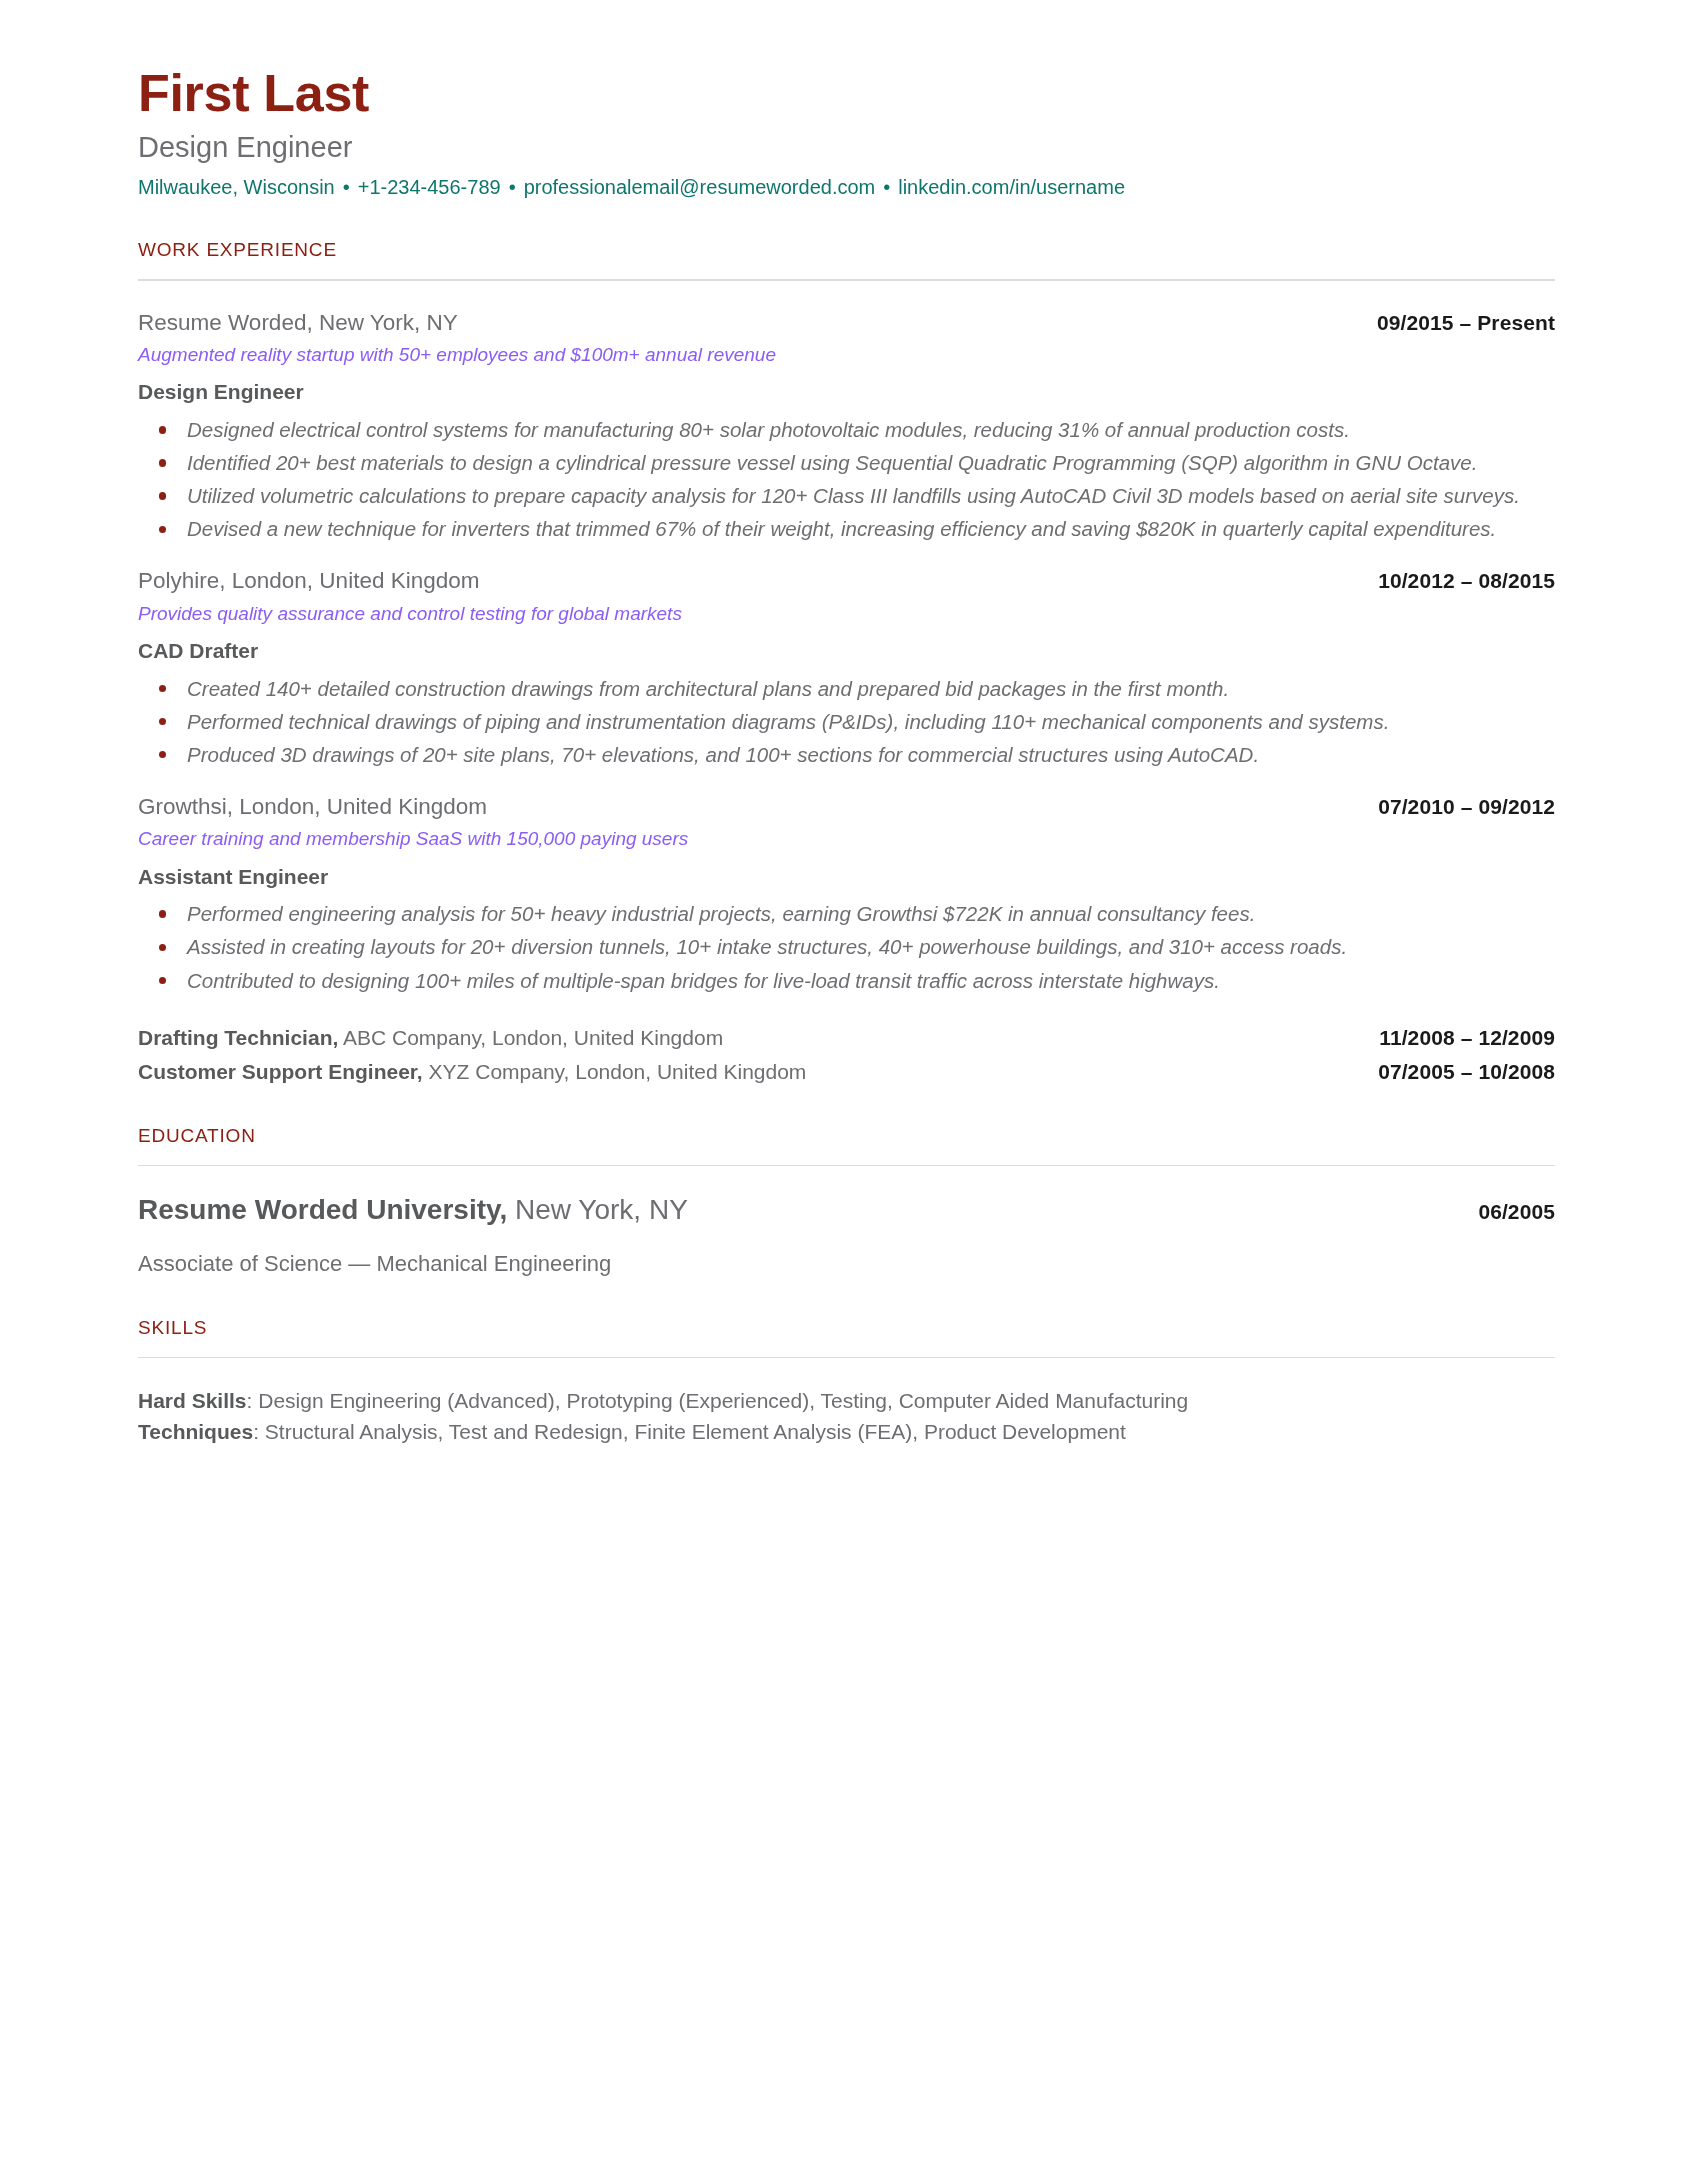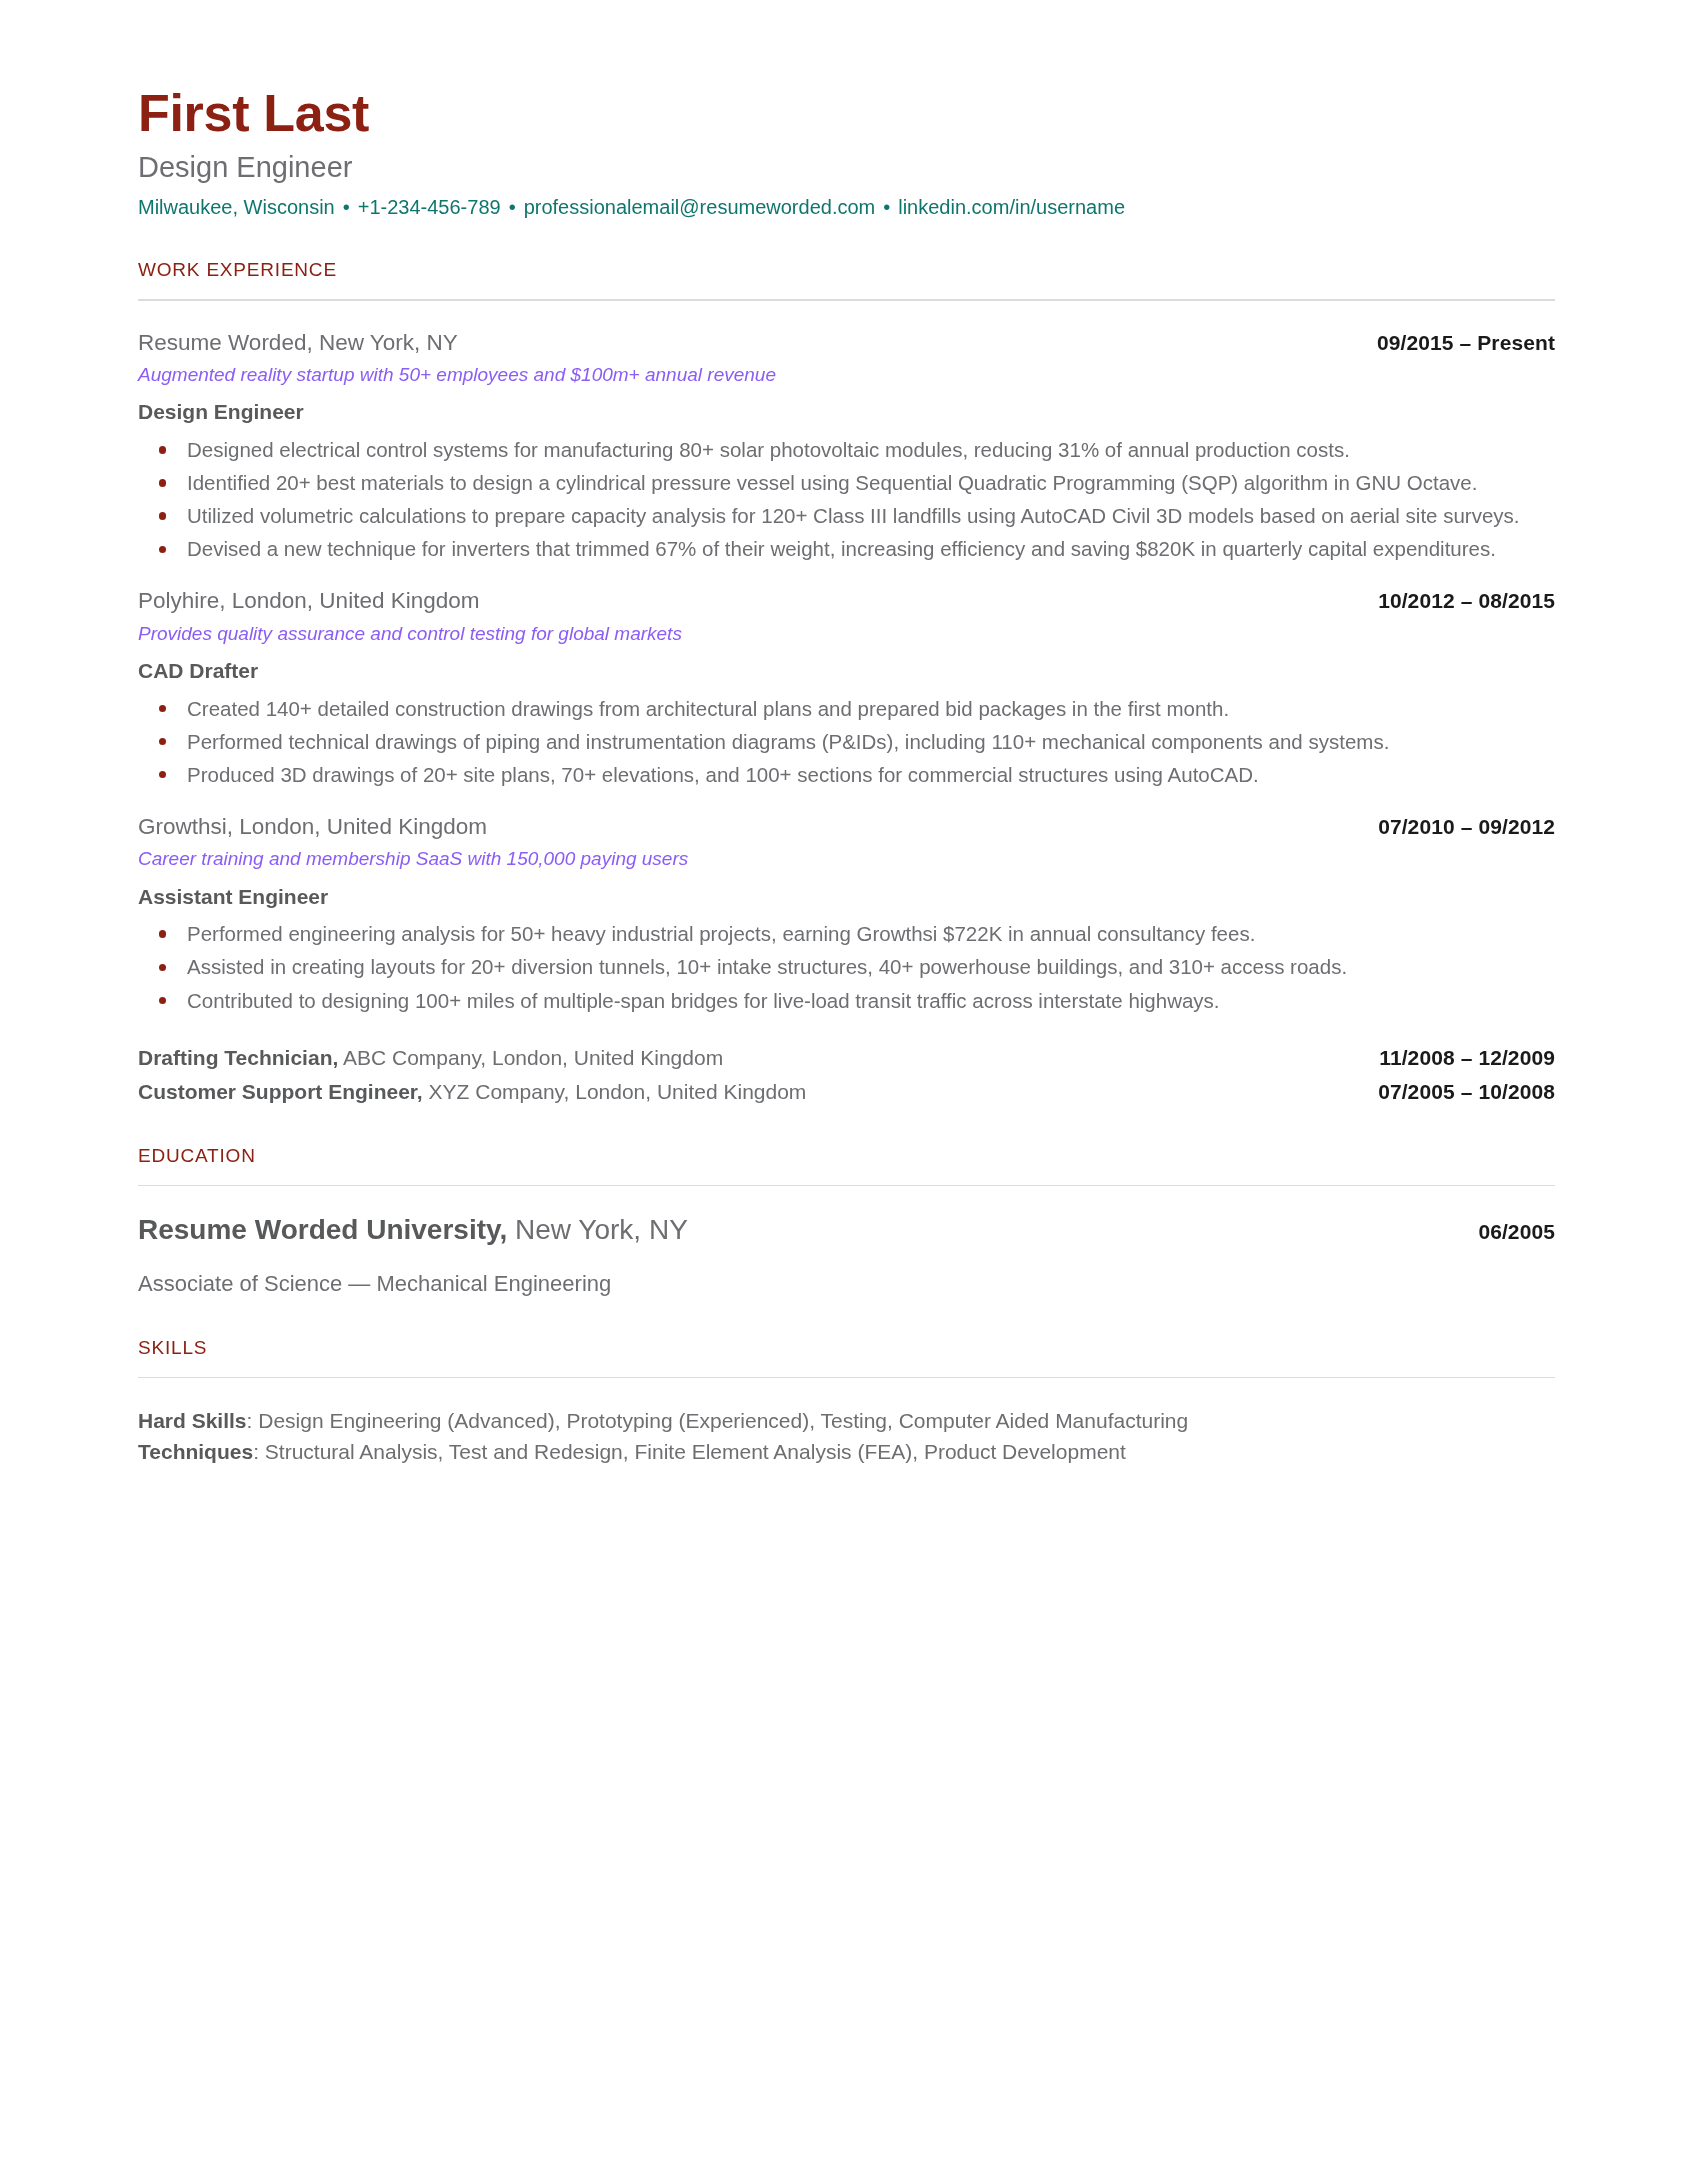--- a/index.html
+++ b/index.html
@@ -20,7 +20,7 @@
     width: 1687px;
     height: 2183px;
     background: #ffffff;
-    padding: 84px 132px 0 138px;
+    padding: 64px 132px 0 138px;
   }
 
   

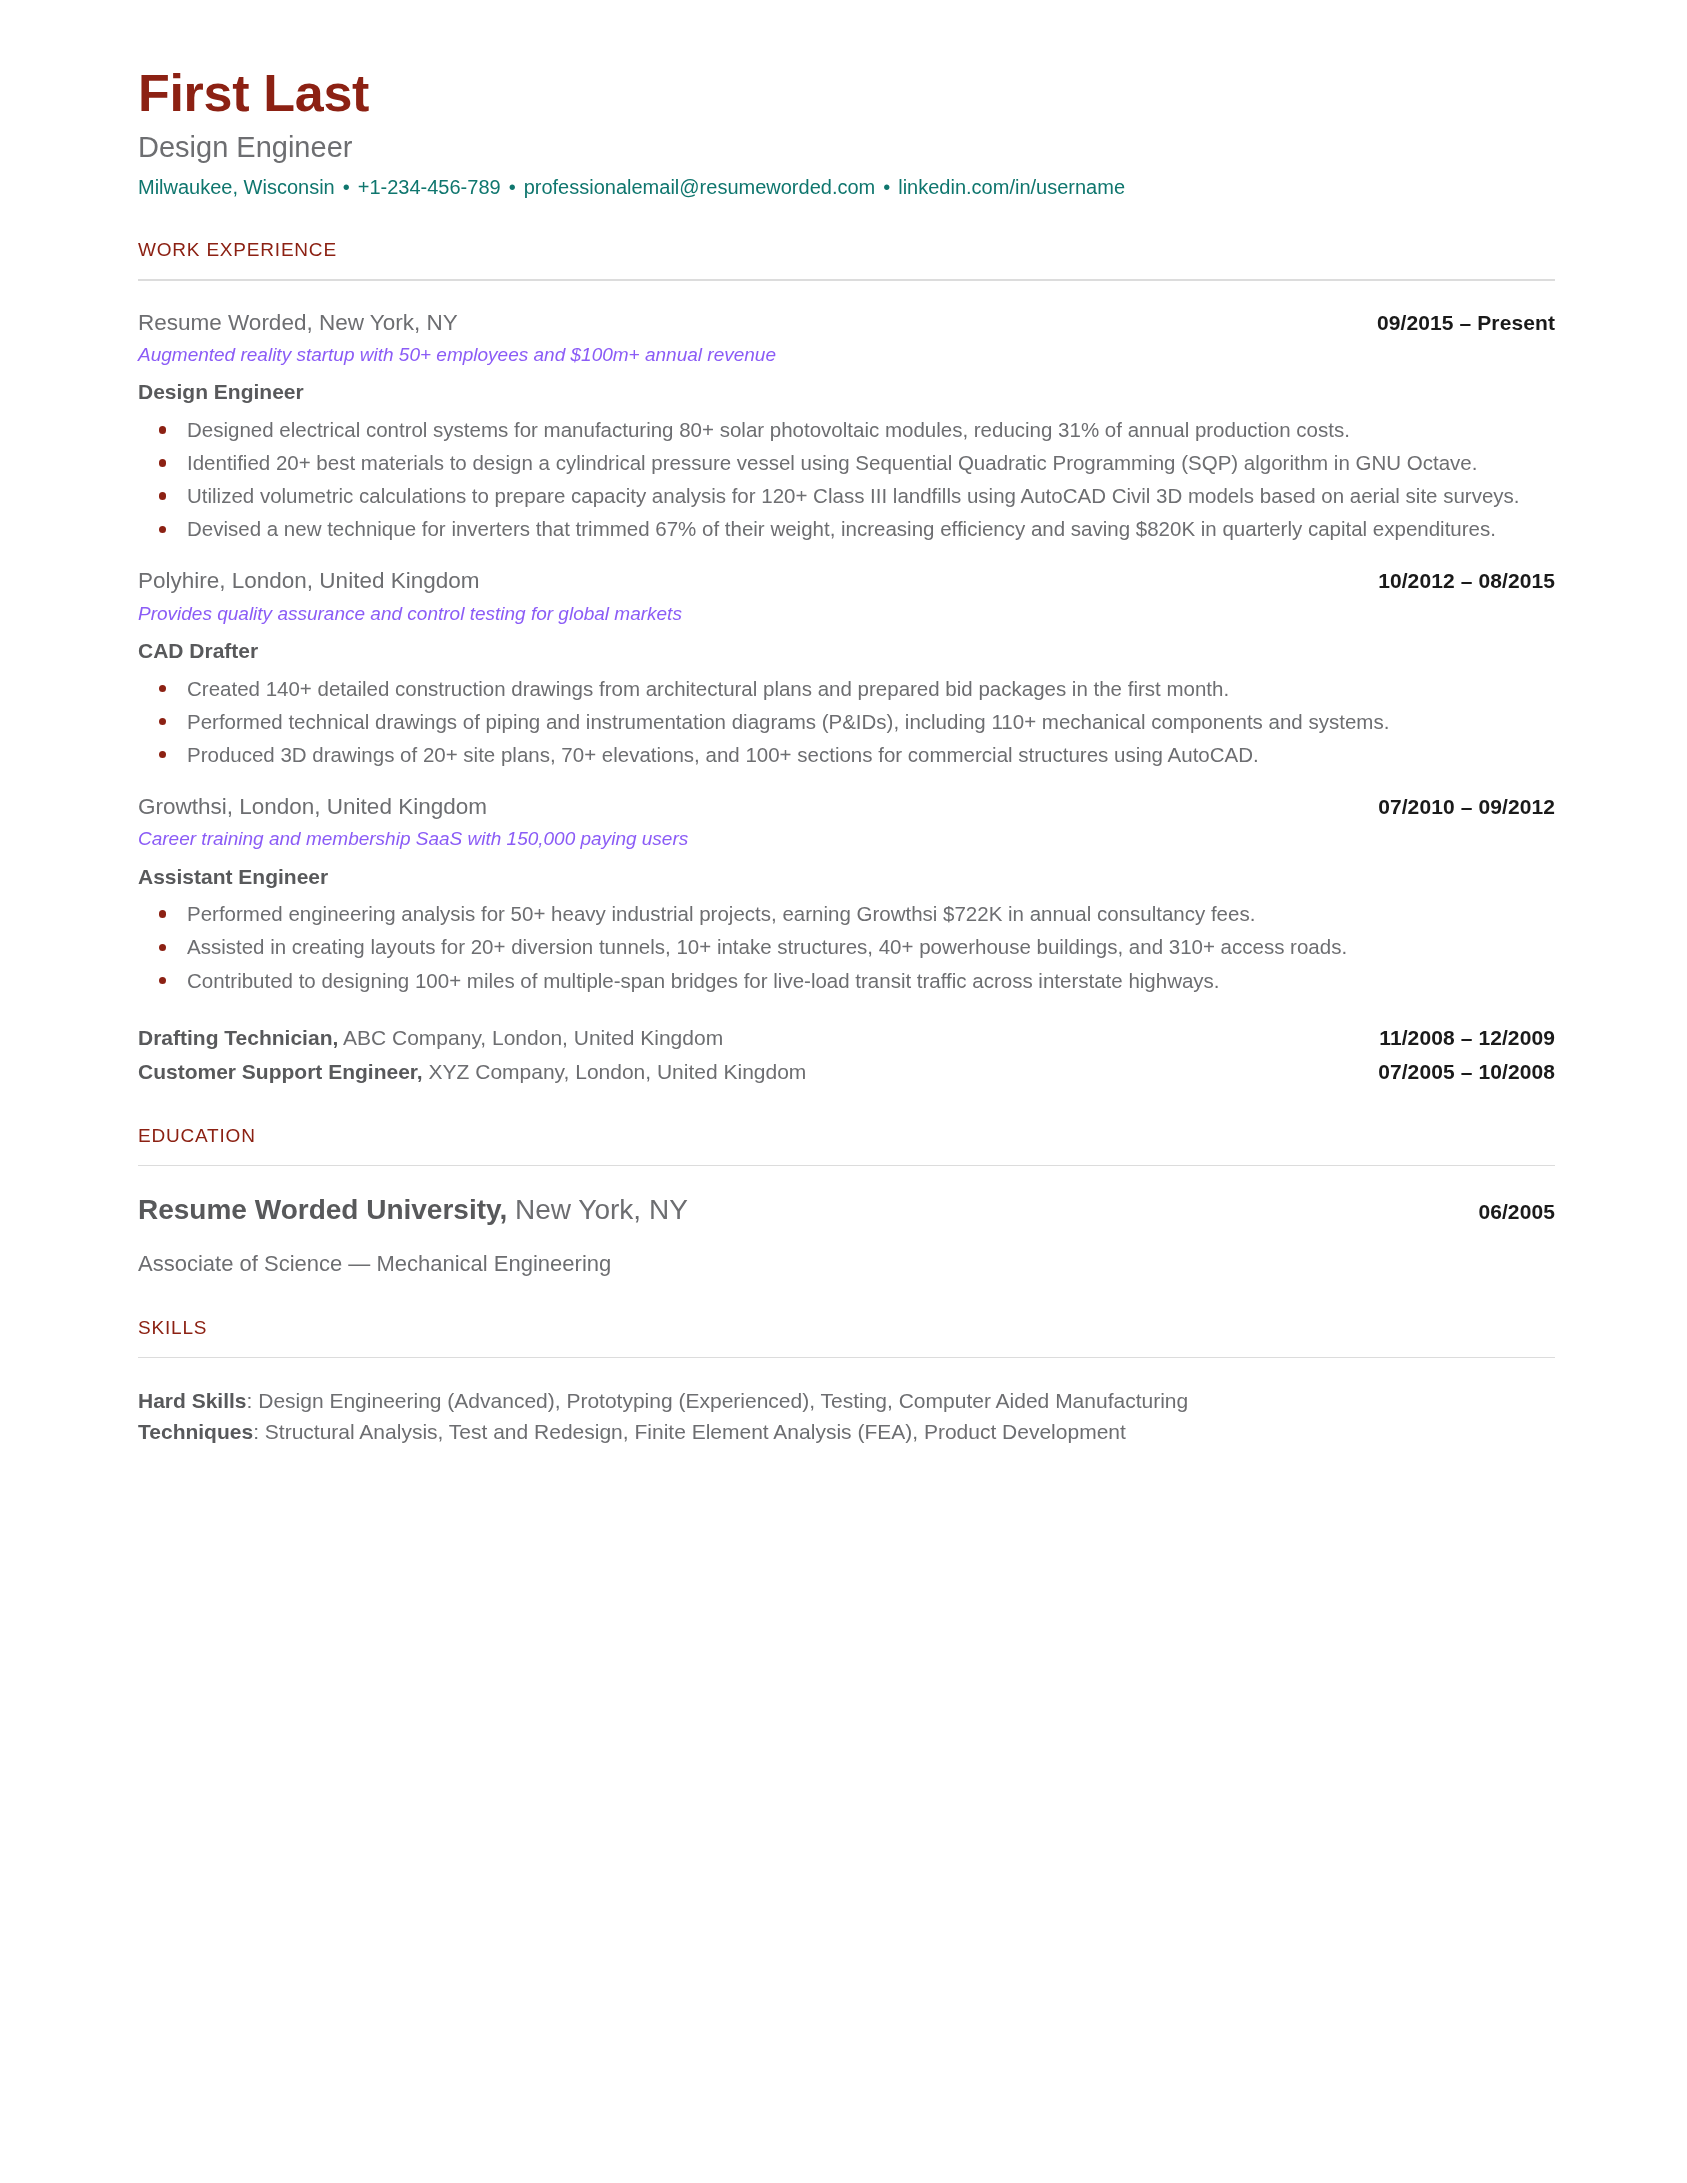--- a/index.html
+++ b/index.html
@@ -112,6 +112,7 @@
     line-height: 1.42;
     padding-left: 49px;
     margin-bottom: 4px;
+    font-style: italic;
   }
   ul.bullets li::before {
     content: "";

